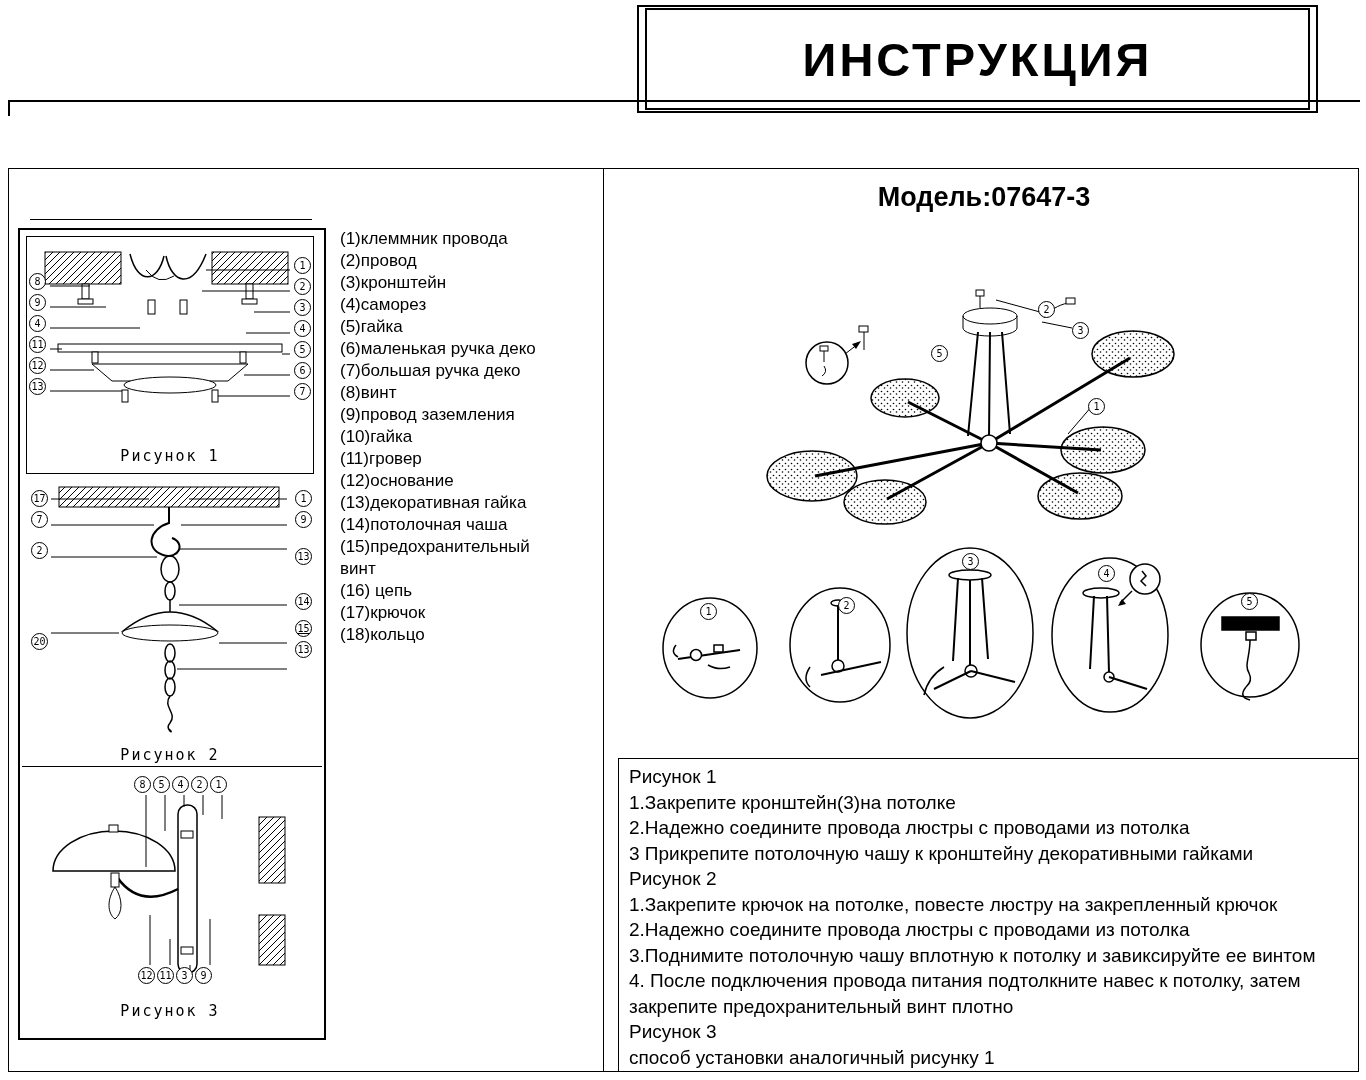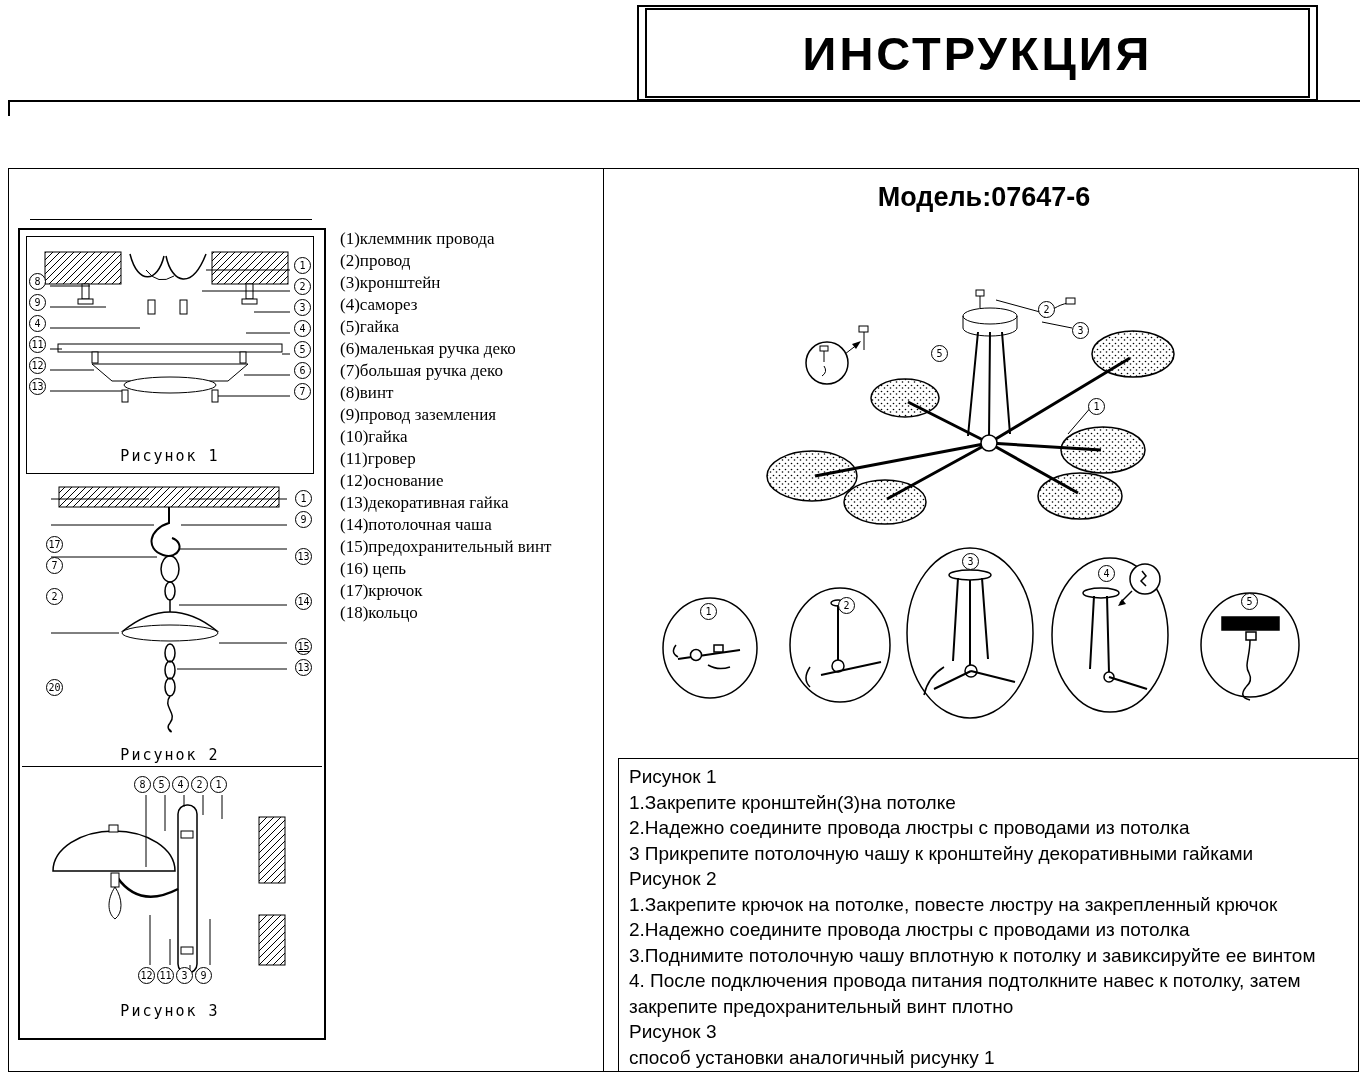--- a/index.html
+++ b/index.html
@@ -8,7 +8,7 @@
   .abs { position:absolute; }
 
   
-  .title-box { left:637px; top:5px; width:681px; height:96px; border:2px solid #000; padding:1px 6px; }
+  .title-box { left:637px; top:5px; width:681px; height:108px; border:2px solid #000; padding:1px 6px; }
   .title-box-inner { width:100%; height:100%; border:2px solid #000; display:flex; align-items:center; justify-content:center; }
   .title-text { font-size:47px; font-weight:bold; letter-spacing:3px; }
 

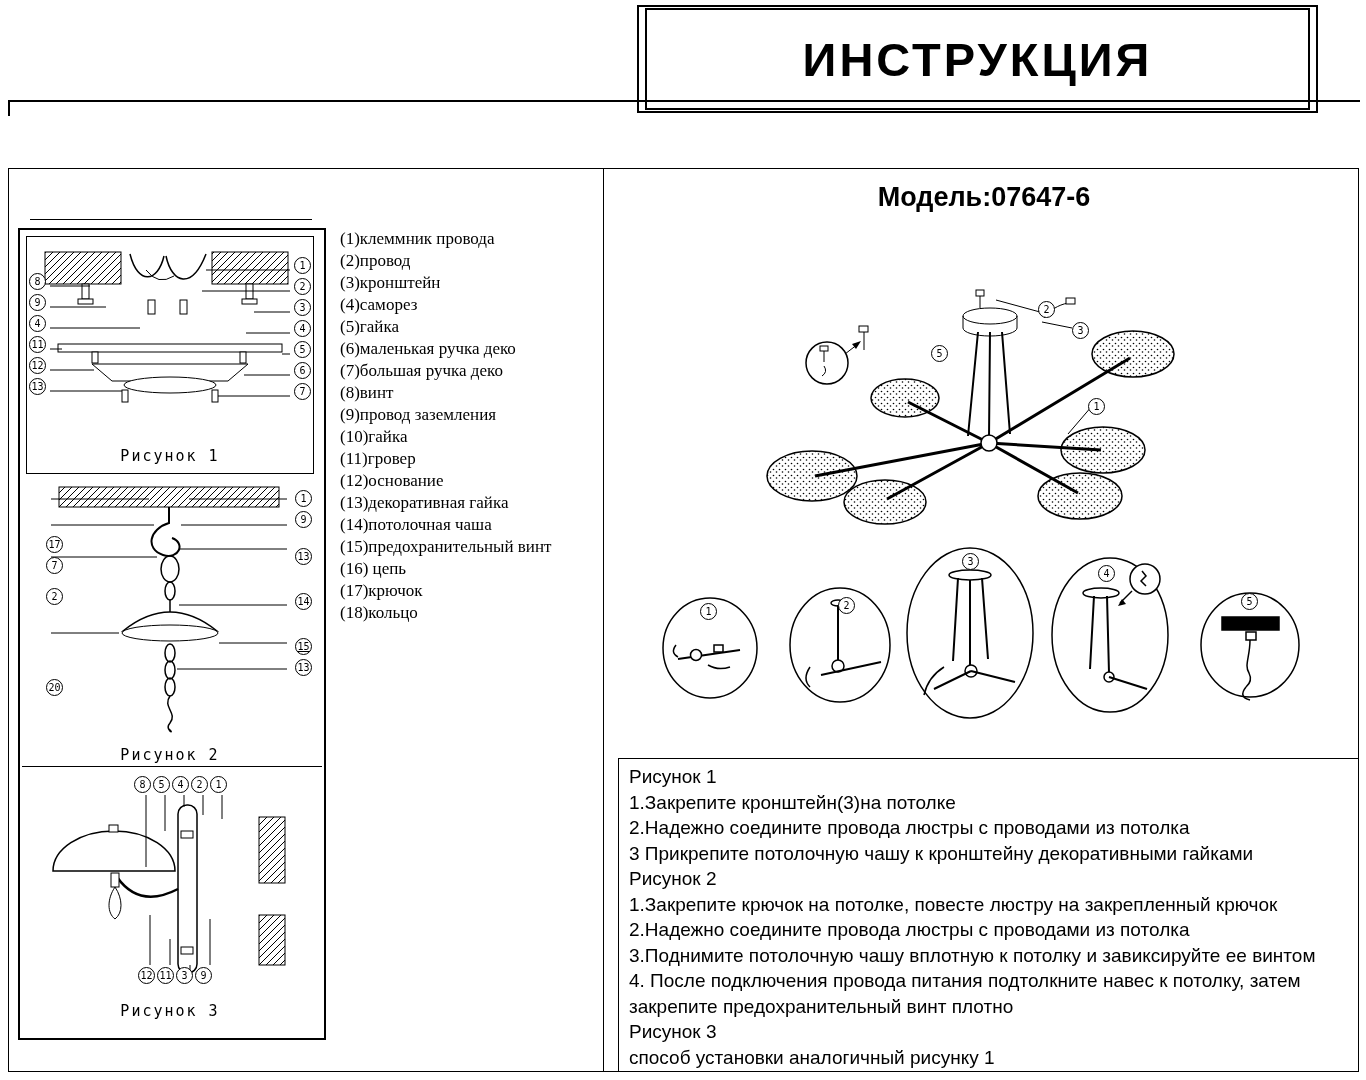--- a/index.html
+++ b/index.html
@@ -228,7 +228,7 @@
 (17)крючок
 (18)кольцо</div>
 
-<div class="abs model-title">Модель:07647-6</div>
+<div class="abs model-title">Модель:07647-3</div>
 
 <div class="abs diagram-wrap">
   <svg width="700" height="258" viewBox="0 0 700 258">

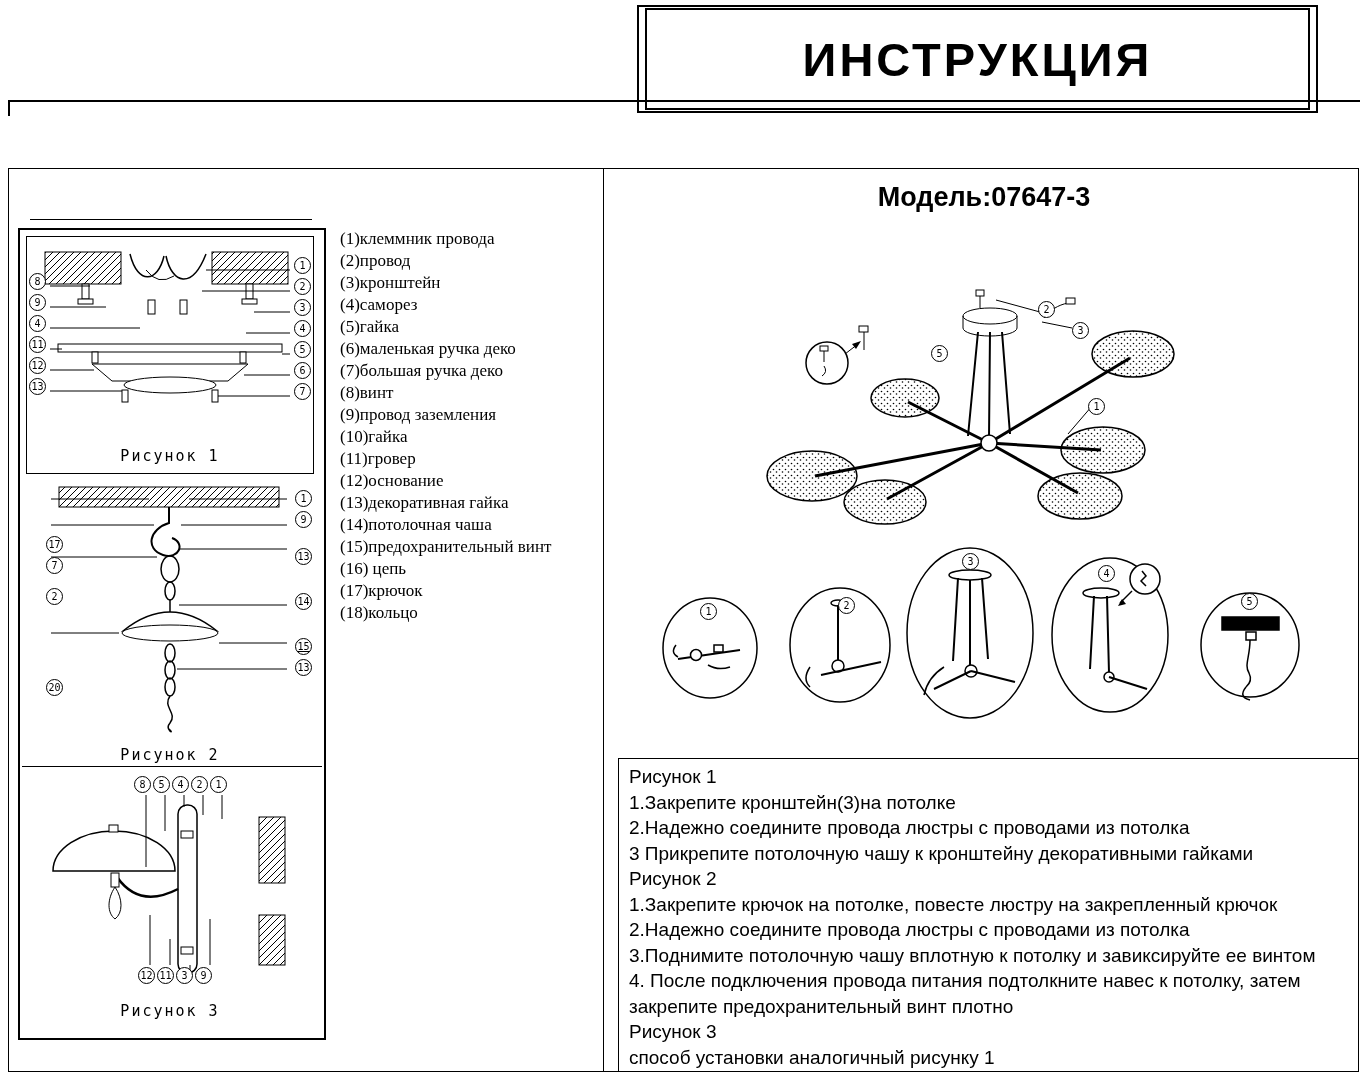--- a/index.html
+++ b/index.html
@@ -51,7 +51,7 @@
   .fig3 .row-bottom { left:112px; bottom:38px; }
 
   .parts-list { left:340px; top:228px; width:215px;
-    font-family:Liberation Serif, serif; font-size:17px; line-height:22px;
+    font-family:Liberation Sans, sans-serif; font-size:17px; line-height:22px;
     white-space:pre-line; overflow-wrap:break-word; }
 
   

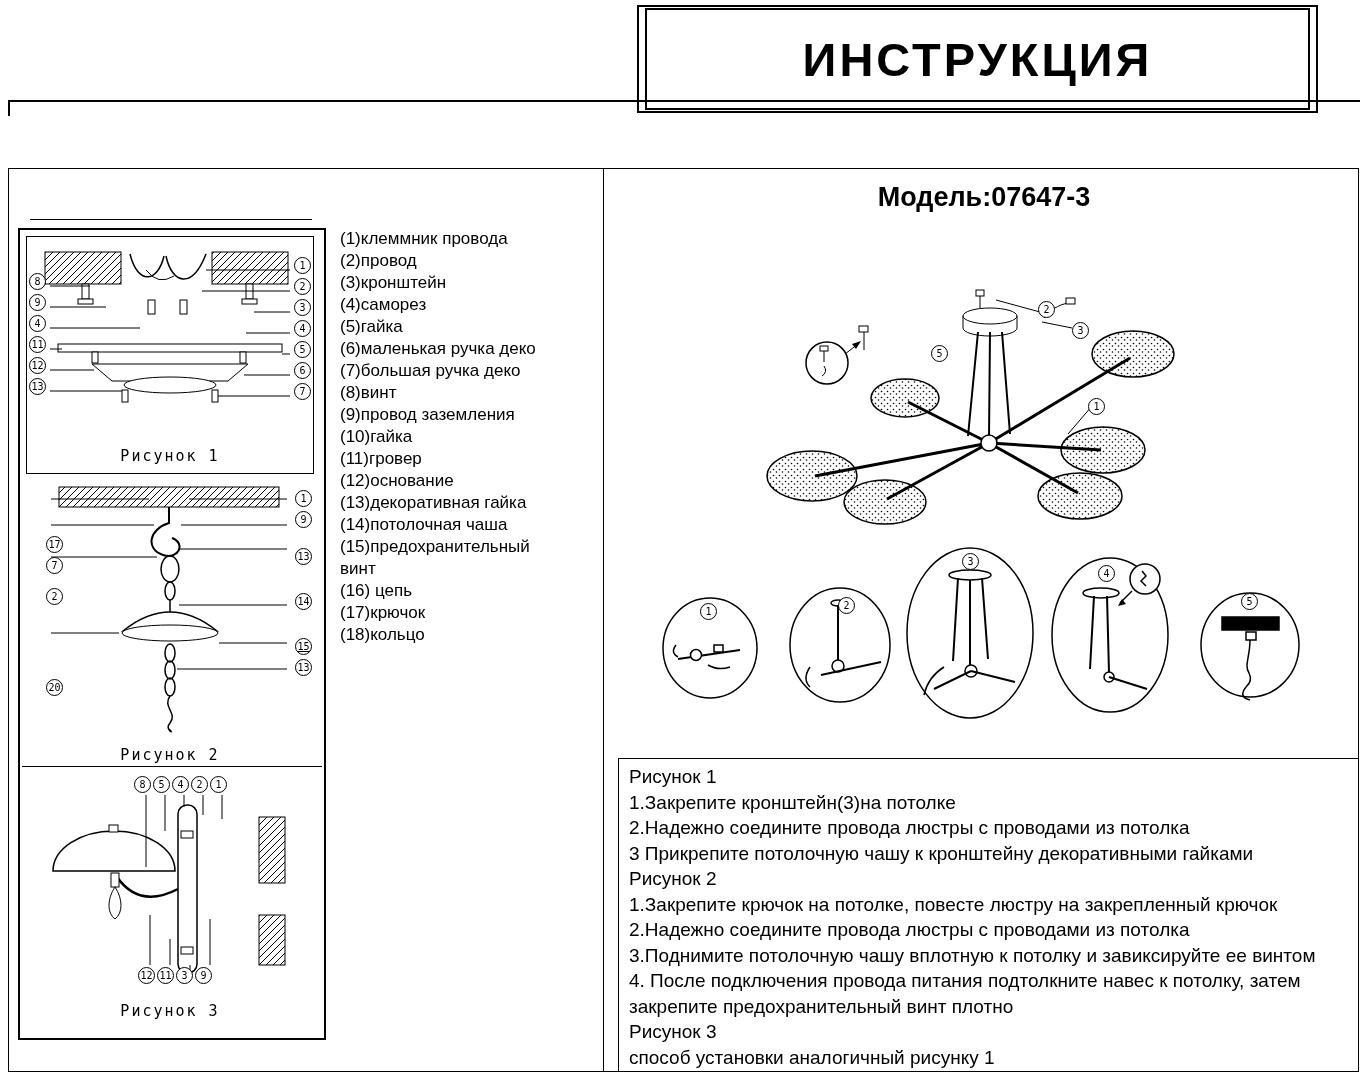--- a/index.html
+++ b/index.html
@@ -40,7 +40,7 @@
   .callout-row { position:absolute; display:flex; flex-direction:row; gap:2px; }
   .fig1 .col-left  { left:2px;  top:36px; }
   .fig1 .col-right { right:2px; top:20px; }
-  .fig2 .col-left  { left:20px;  top:12px;margin-top:46px; }
+  .fig2 .col-left  { left:5px;  top:12px; }
   .fig2 .col-right { right:2px; top:12px; }
   .fig2 .col-left  .callout:nth-child(3){ margin-top:10px; }
   .fig2 .col-left  .callout:nth-child(4){ margin-top:70px; }

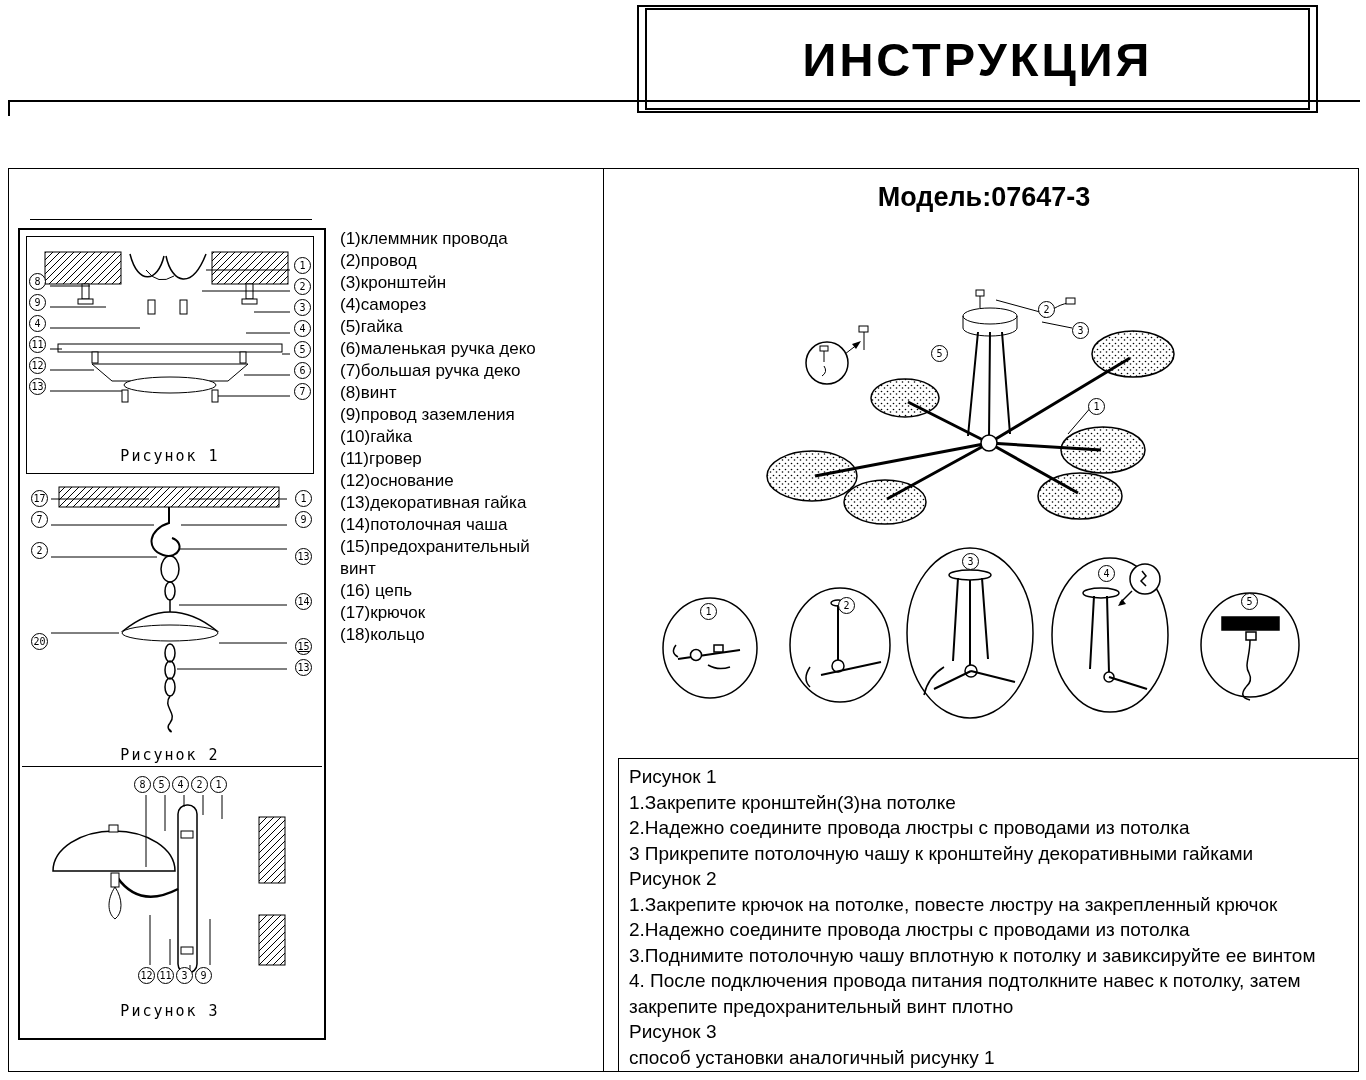--- a/index.html
+++ b/index.html
@@ -46,7 +46,7 @@
   .fig2 .col-left  .callout:nth-child(4){ margin-top:70px; }
   .fig2 .col-right .callout:nth-child(3){ margin-top:16px; }
   .fig2 .col-right .callout:nth-child(4){ margin-top:24px; }
-  .fig2 .col-right .callout:nth-child(5){ margin-top:24px;text-decoration:underline; }
+  .fig2 .col-right .callout:nth-child(5){ margin-top:6px;text-decoration:underline; }
   .fig3 .row-top    { left:108px; top:4px; }
   .fig3 .row-bottom { left:112px; bottom:38px; }
 

